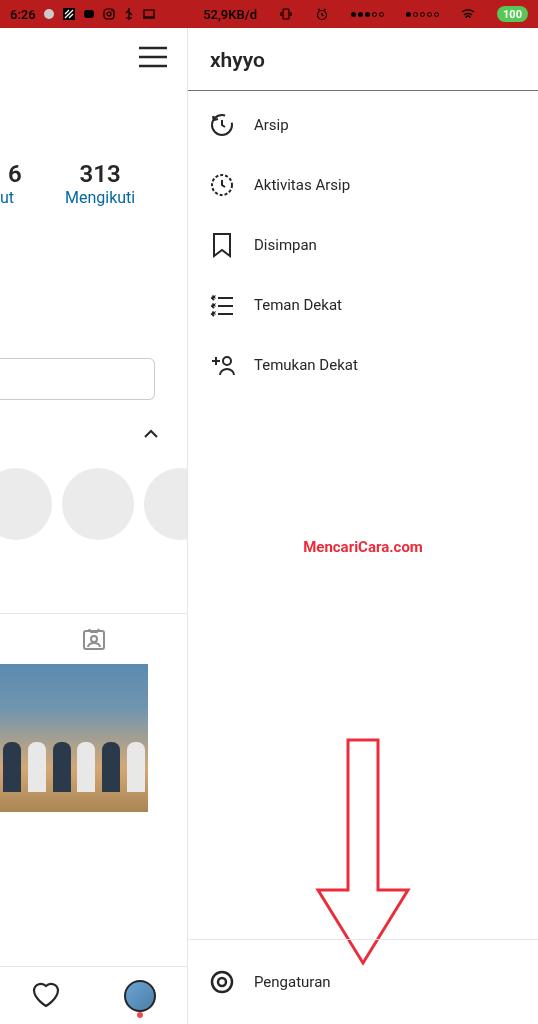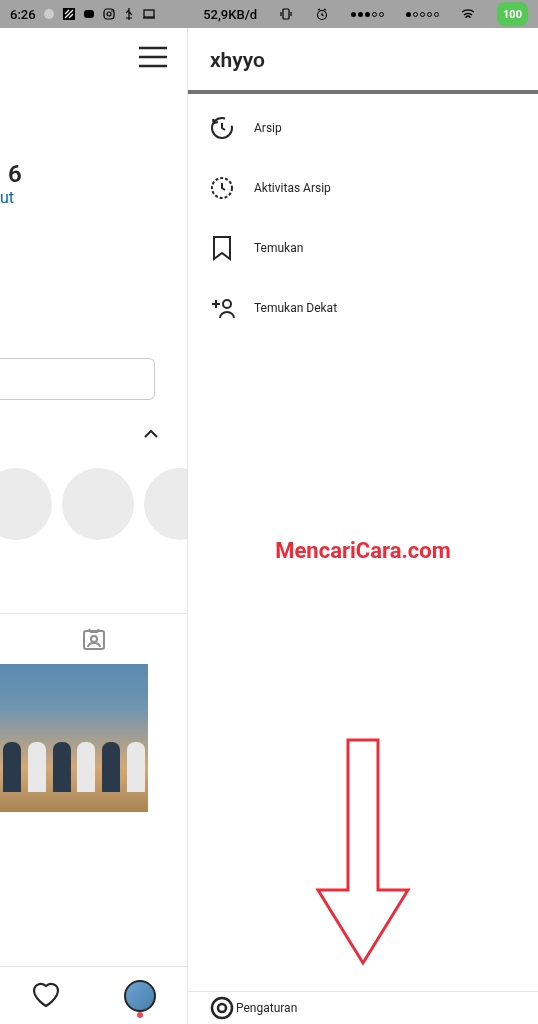--- a/index.html
+++ b/index.html
@@ -19,7 +19,7 @@
       font-size: 13px;
       font-weight: 500;
       color: #000;
-      background: #a3a3a3;
+      background: #b91c1c;
     }
     .status-left {
       display: flex;

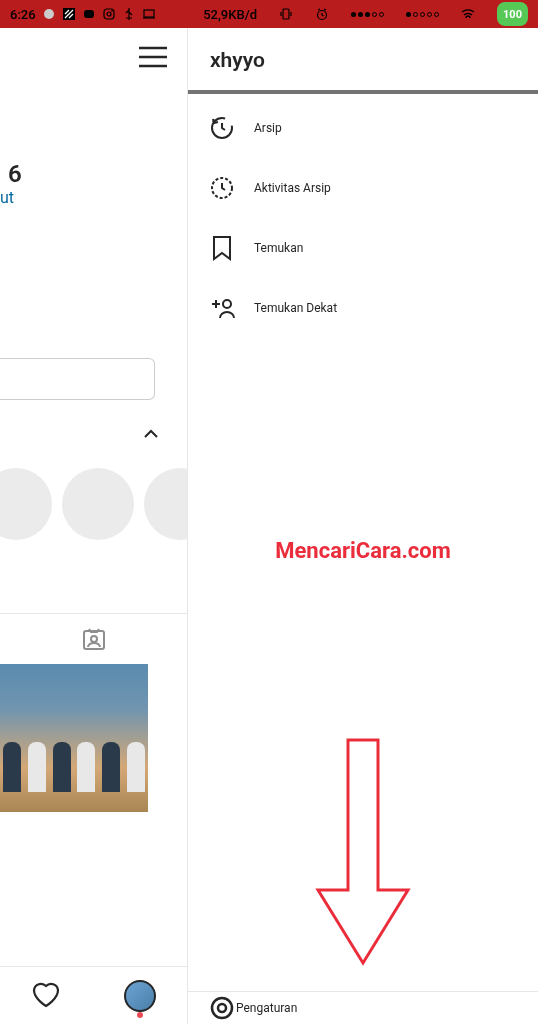--- a/index.html
+++ b/index.html
@@ -47,7 +47,7 @@
       font-size: 11px;
       font-weight: bold;
       color: #fff;
-      height: 24px;
+      height: 16px;
       display: flex;
       align-items: center;
     }

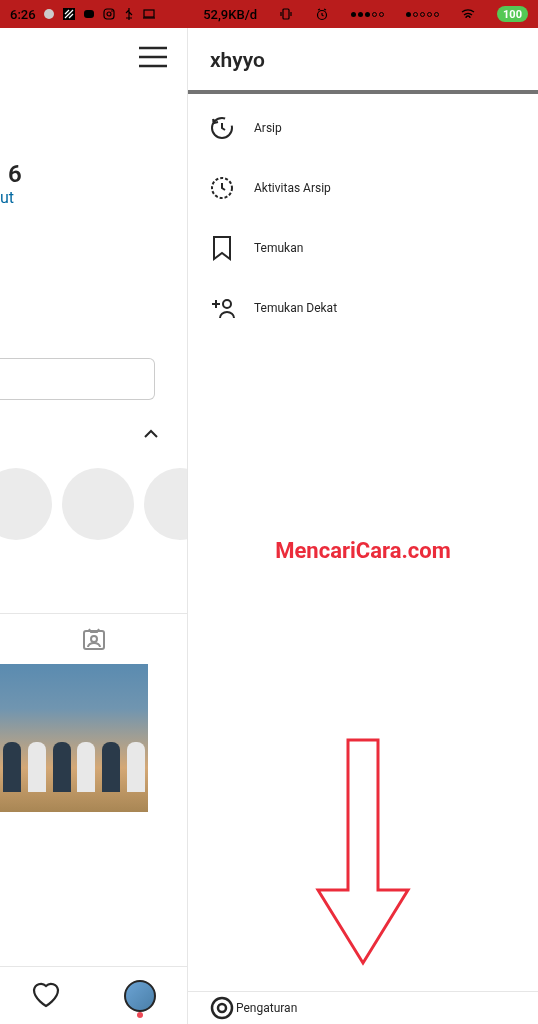--- a/index.html
+++ b/index.html
@@ -208,7 +208,7 @@
     }
     .drawer-header {
       padding: 20px 22px 18px;
-      border-bottom: 4px solid #737373;
+      border-bottom: 1px solid #737373;
     }
     .drawer-username {
       font-size: 21px;

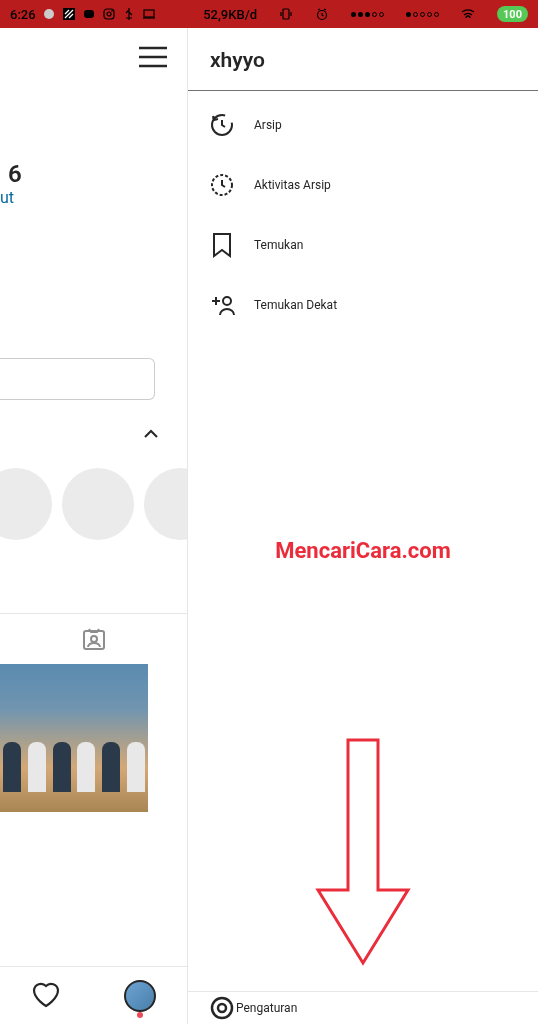--- a/index.html
+++ b/index.html
@@ -233,7 +233,7 @@
       flex-shrink: 0;
     }
     .drawer-label {
-      font-size: 12px;
+      font-size: 15px;
       color: #262626;
     }
     .watermark {

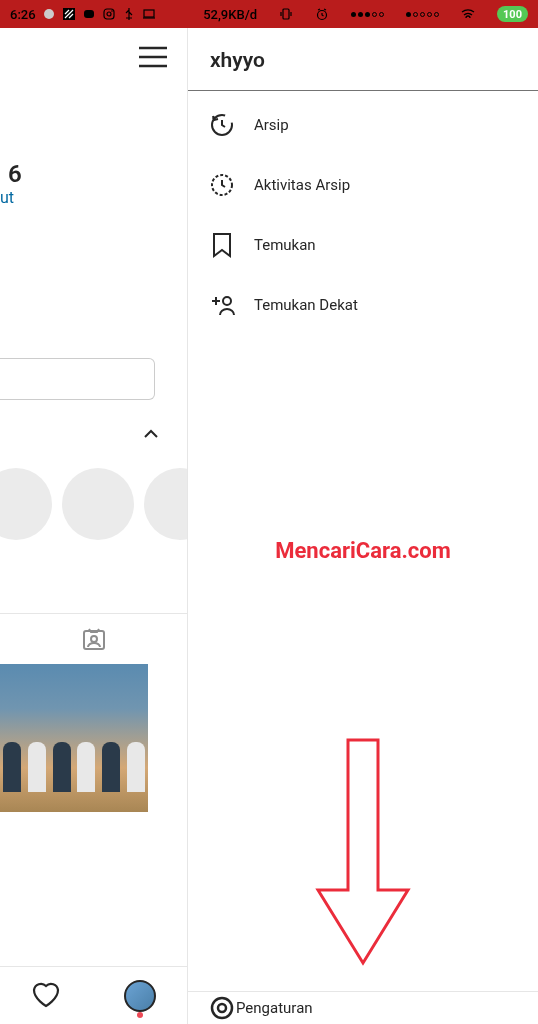--- a/index.html
+++ b/index.html
@@ -358,6 +358,10 @@
       <div class="stat-label">ut</div>
     </div>
 
+    <div style="position:absolute;top:132px;left:65px;text-align:center;">
+      <div class="stat-num">313</div>
+      <div class="stat-label">Mengikuti</div>
+    </div>
 
     <div class="input-box"></div>
 

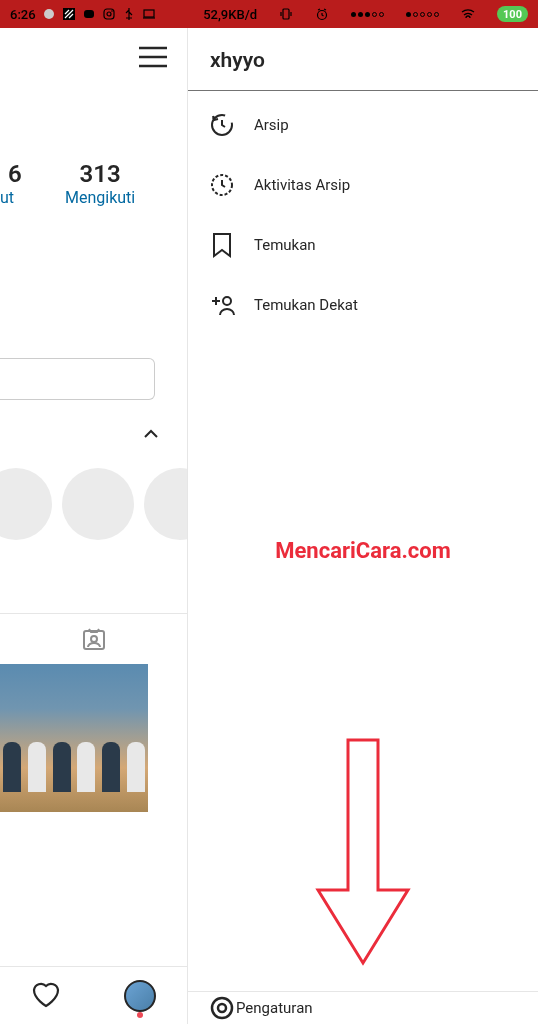--- a/index.html
+++ b/index.html
@@ -446,7 +446,7 @@
               <path d="M4 2h16v22l-8-6-8 6z" fill="none" stroke="#262626" stroke-width="2"></path>
             </svg>
         </span>
-        <span class="drawer-label">Temukan</span>
+        <span class="drawer-label">Disimpan</span>
       </div>
 
 

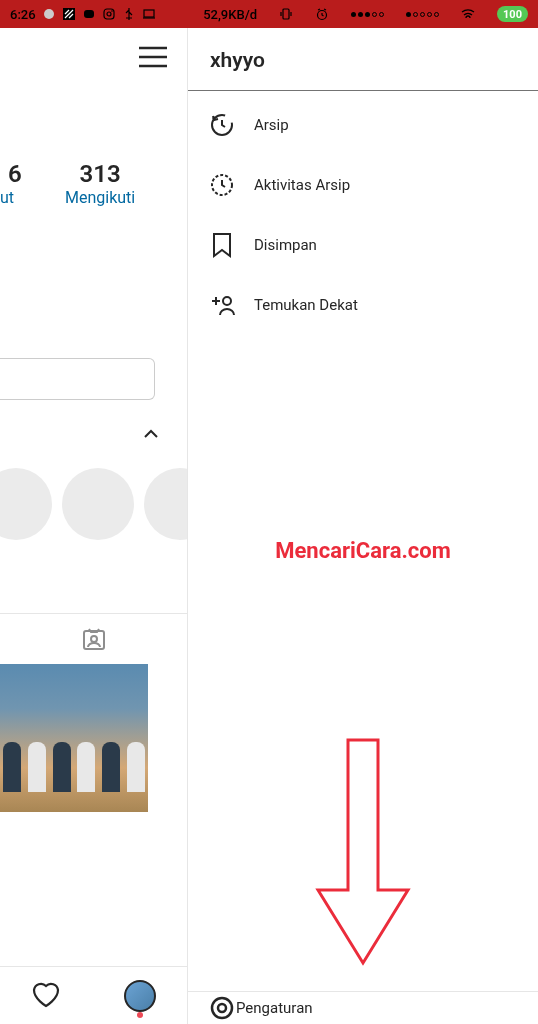--- a/index.html
+++ b/index.html
@@ -449,6 +449,17 @@
         <span class="drawer-label">Disimpan</span>
       </div>
 
+      <div class="drawer-item">
+        <span class="drawer-icon">
+          <svg width="26" height="24" viewBox="0 0 26 24">
+              <path d="M5 3l-2 2 2 2-2-2zM9 5h15M5 11l-2 2 2 2-2-2zM9 13h15M5 19l-2 2 2 2-2-2zM9 21h15" stroke="#262626" stroke-width="2" fill="none"></path>
+              <path d="M3 2l2 1 2-1-1 2 1 2-2-1-2 1 1-2z" fill="#262626"></path>
+              <path d="M3 10l2 1 2-1-1 2 1 2-2-1-2 1 1-2z" fill="#262626"></path>
+              <path d="M3 18l2 1 2-1-1 2 1 2-2-1-2 1 1-2z" fill="#262626"></path>
+            </svg>
+        </span>
+        <span class="drawer-label">Teman Dekat</span>
+      </div>
 
       <div class="drawer-item">
         <span class="drawer-icon">

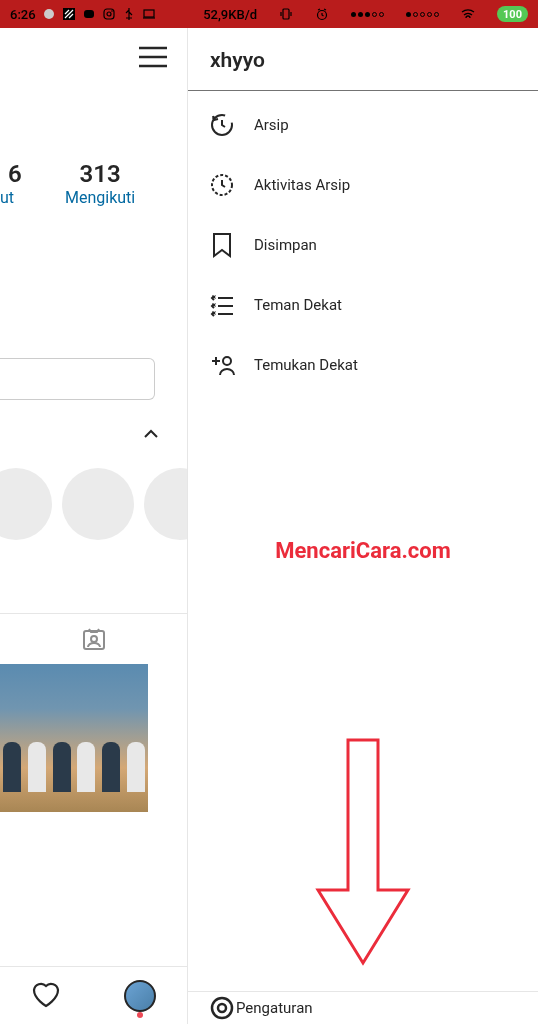--- a/index.html
+++ b/index.html
@@ -241,7 +241,7 @@
       top: 510px;
       left: 50%;
       transform: translateX(-50%);
-      font-size: 22px;
+      font-size: 15px;
       font-weight: 700;
       color: #eb2c3b;
       white-space: nowrap;

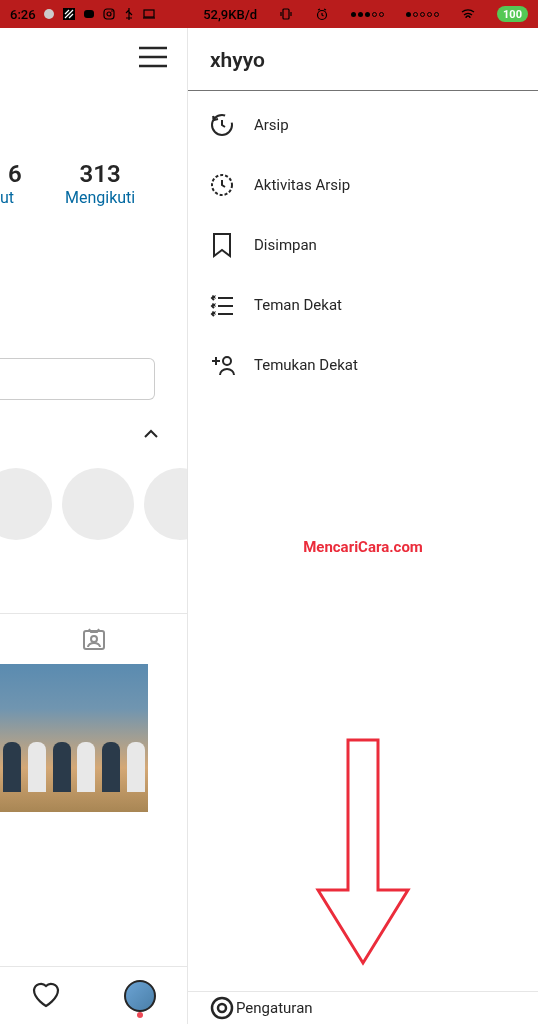--- a/index.html
+++ b/index.html
@@ -260,7 +260,8 @@
       border-top: 1px solid #e6e6e6;
       display: flex;
       align-items: center;
-      padding: 2px 20px;
+      padding: 28px 20px;
+      gap: 18px;
     }
   </style>
 </head>

